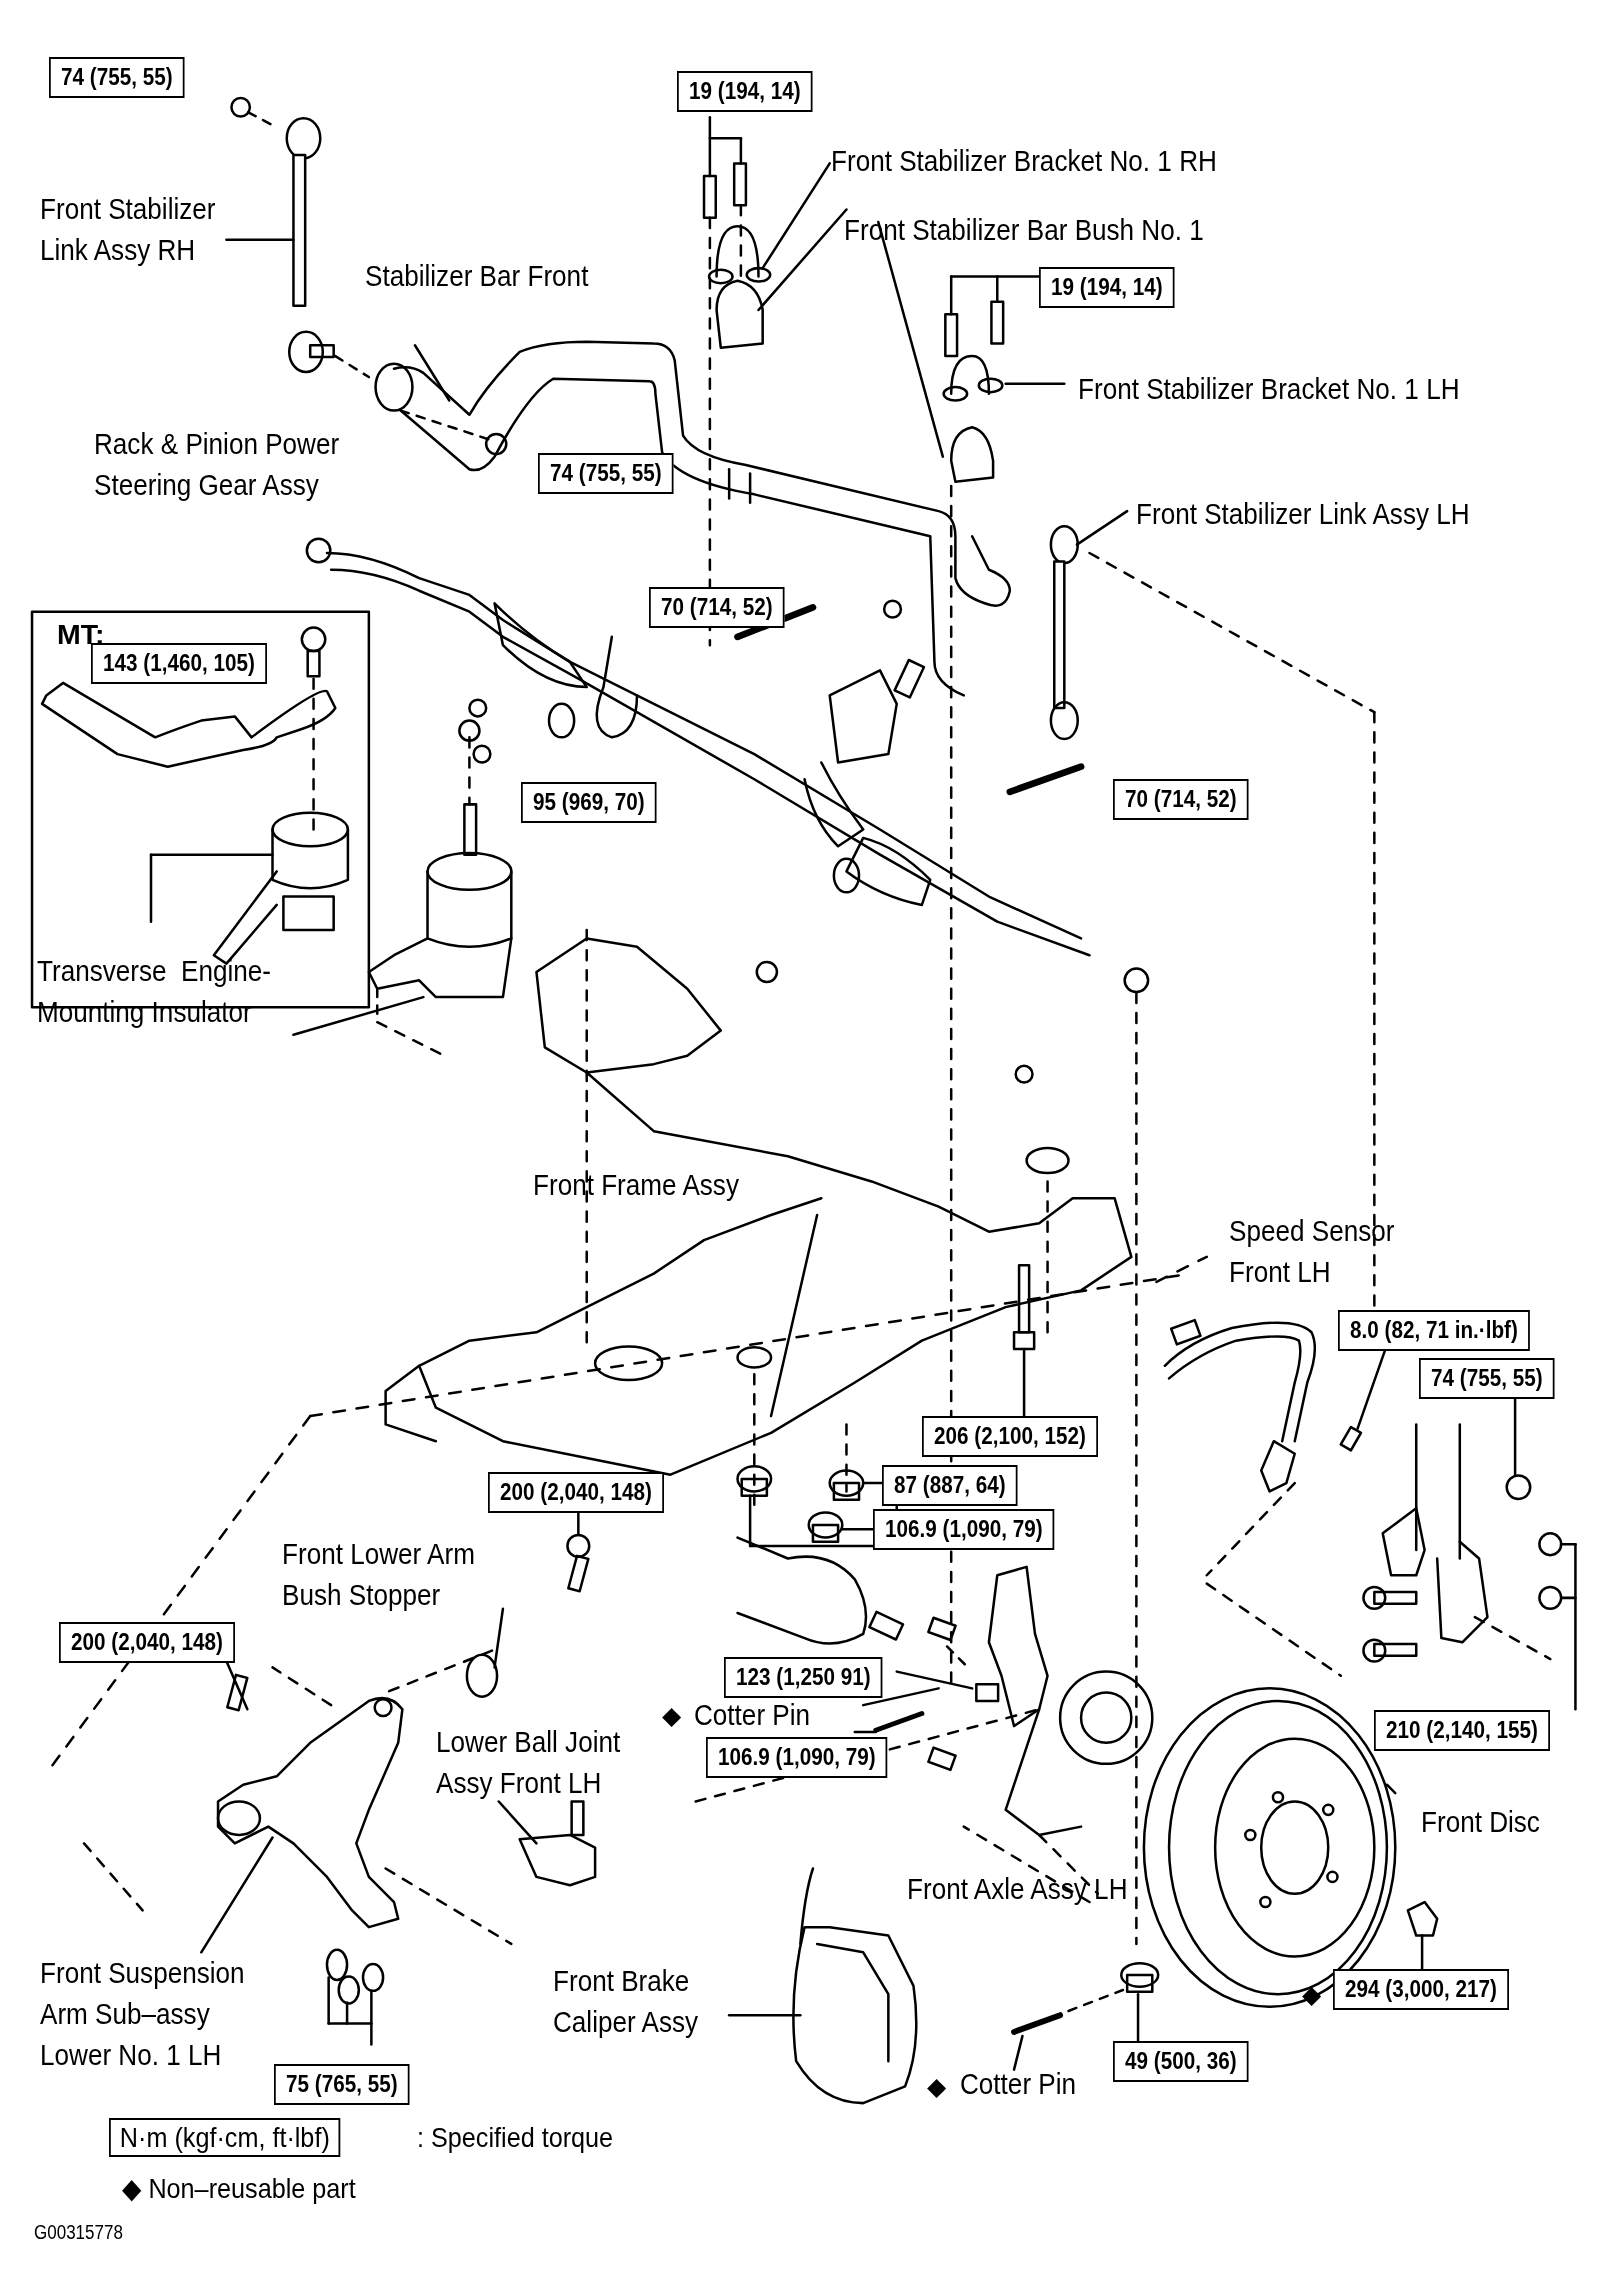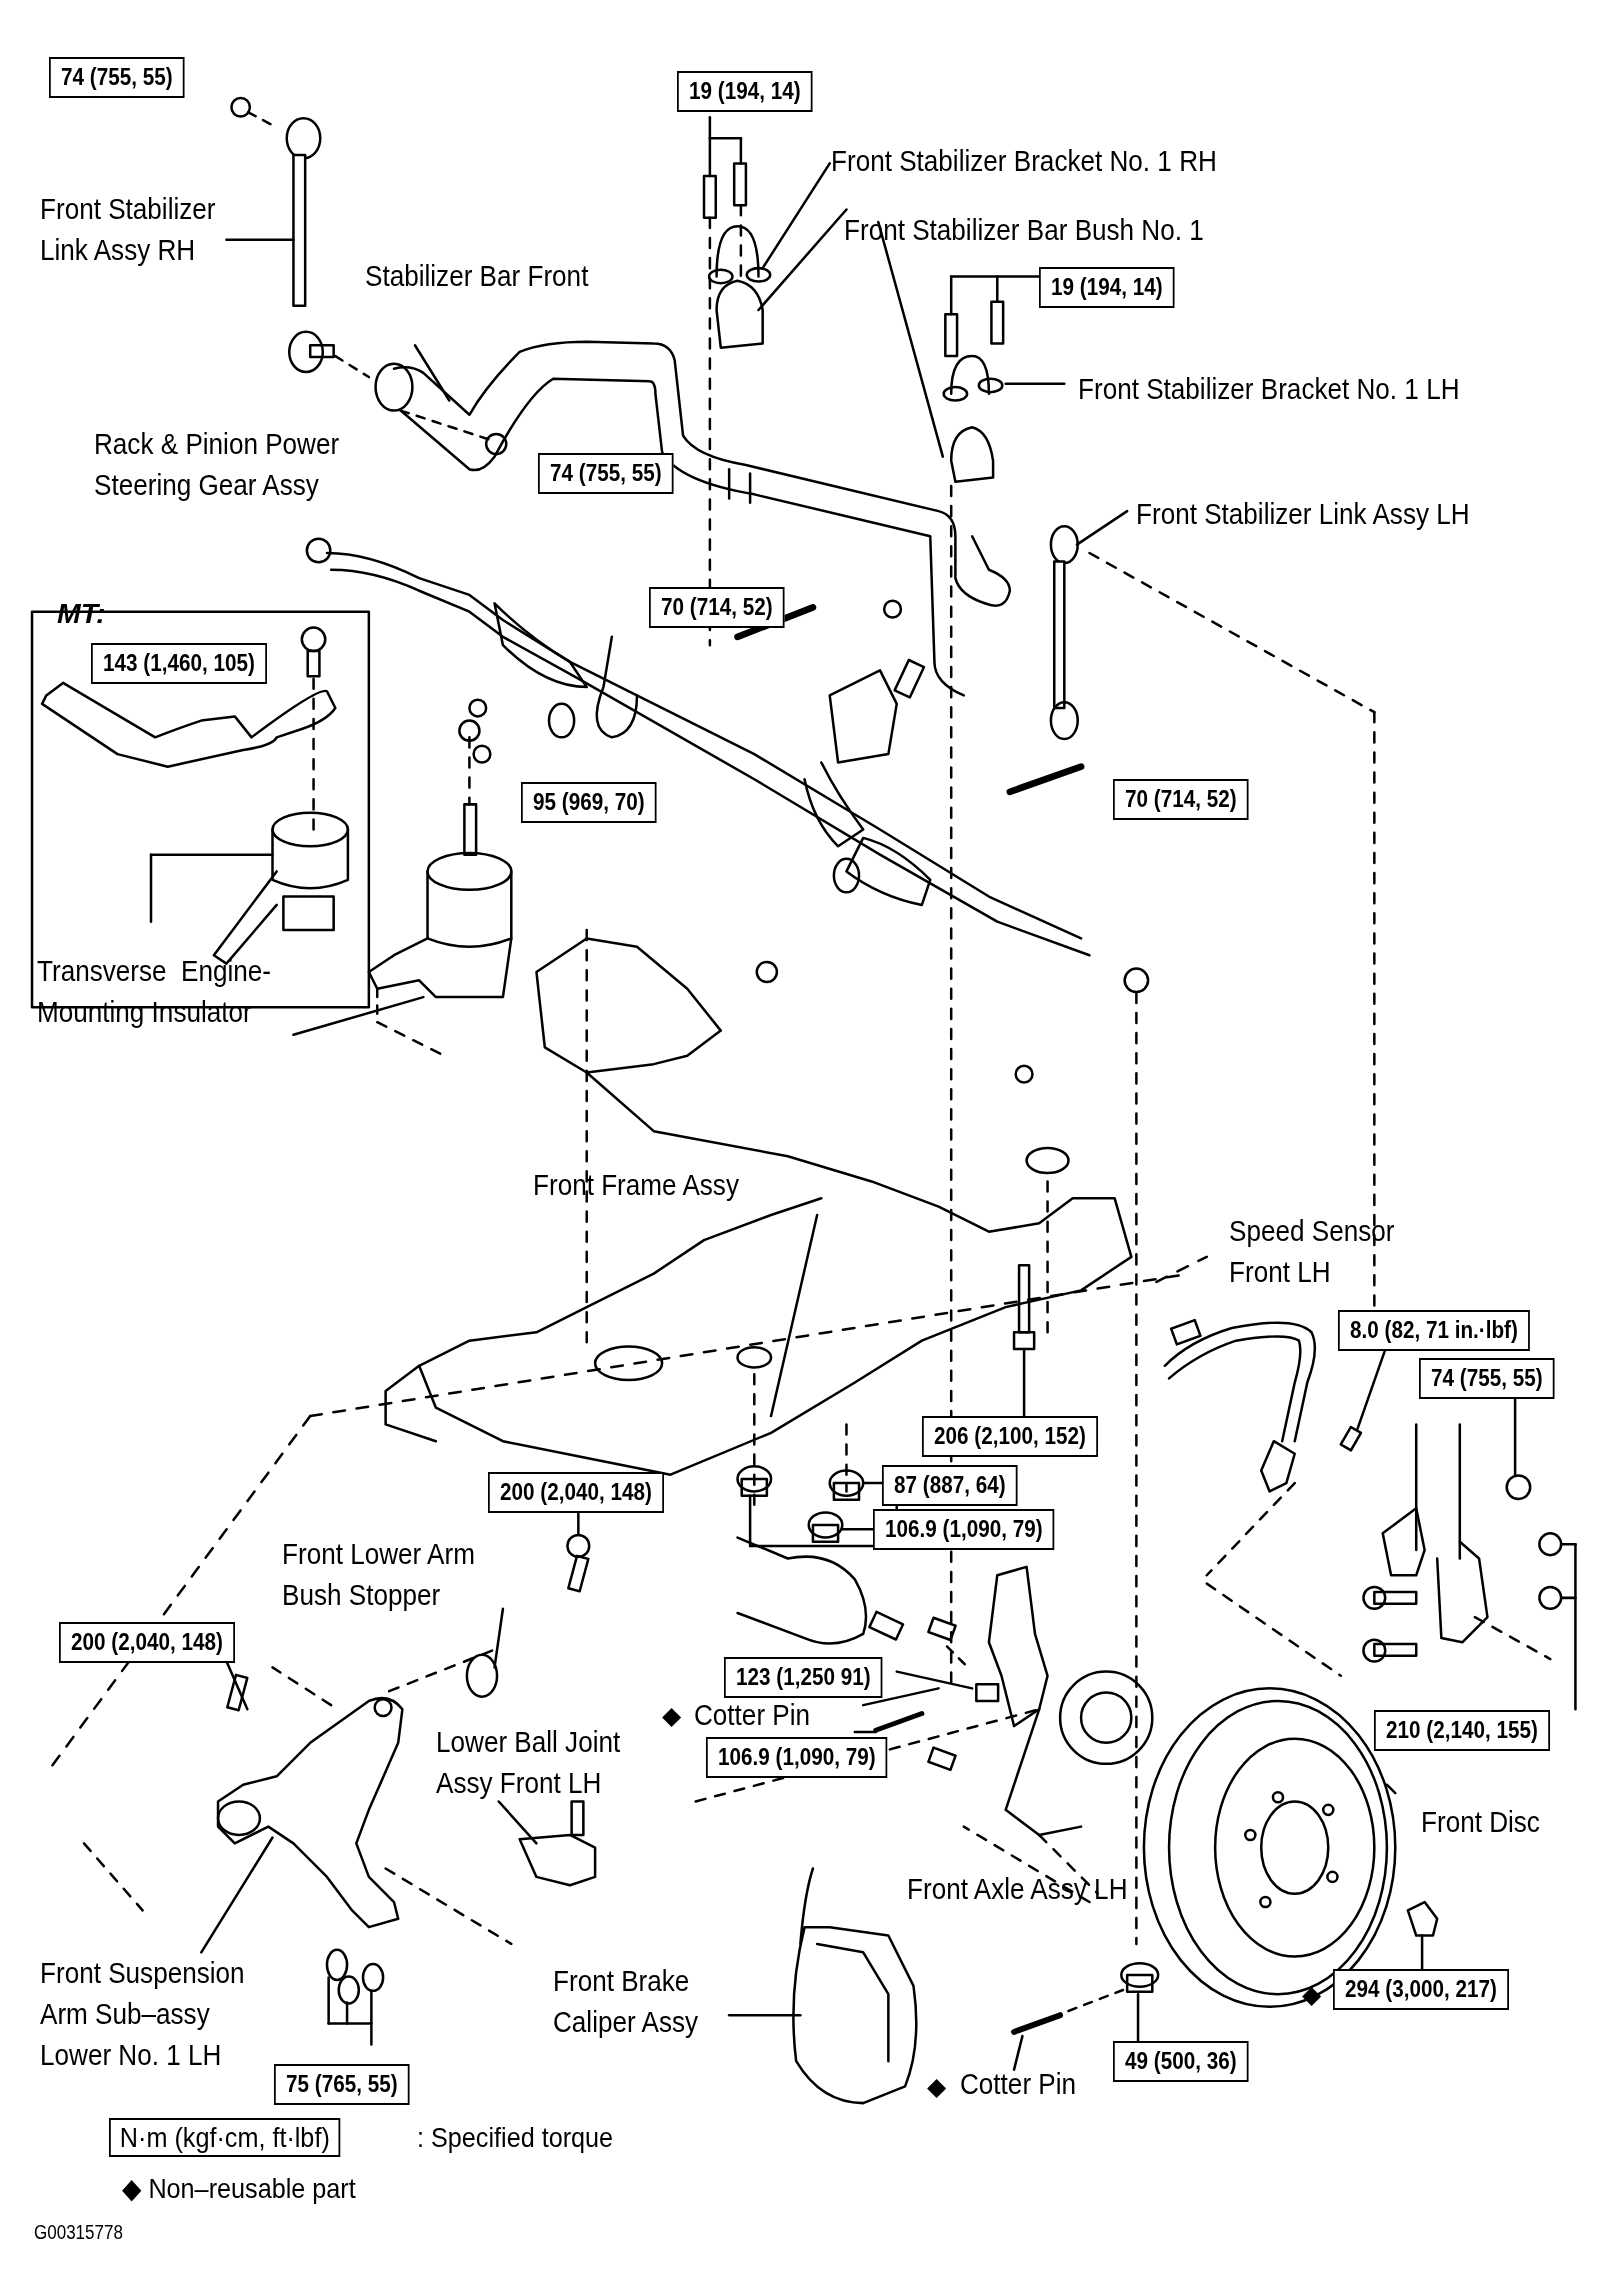--- a/index.html
+++ b/index.html
@@ -357,7 +357,7 @@
   <span>Cotter Pin</span>
 </div>
 
-<div class="mt" style="left:57px;top:597px;font-style:italic;">MT:</div>
+<div class="mt" style="left:57px;top:618px;">MT:</div>
 
 <div class="tq" style="left:49px;top:57px;">74 (755, 55)</div>
 <div class="tq" style="left:677px;top:71px;">19 (194, 14)</div>

